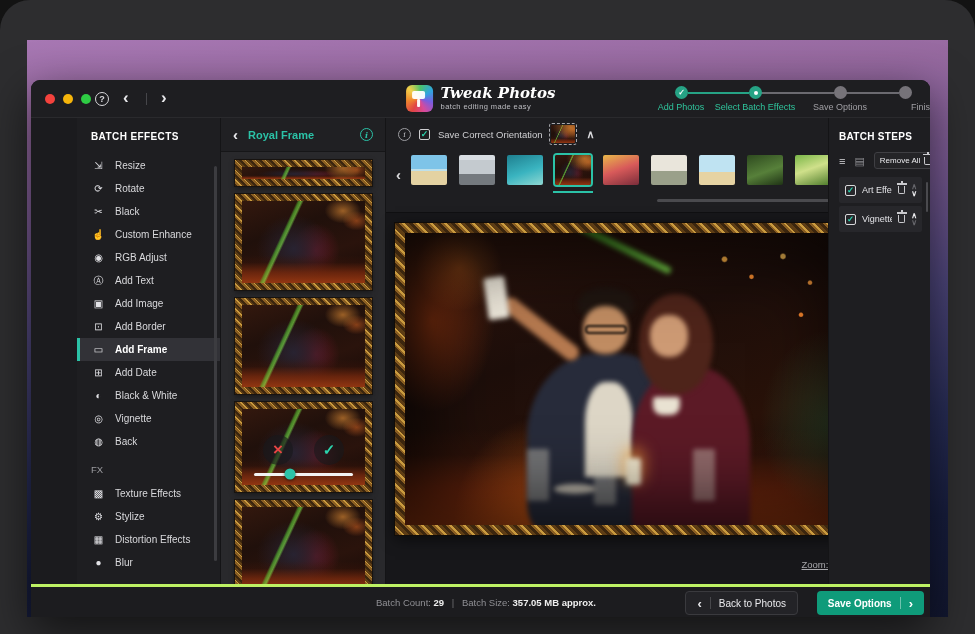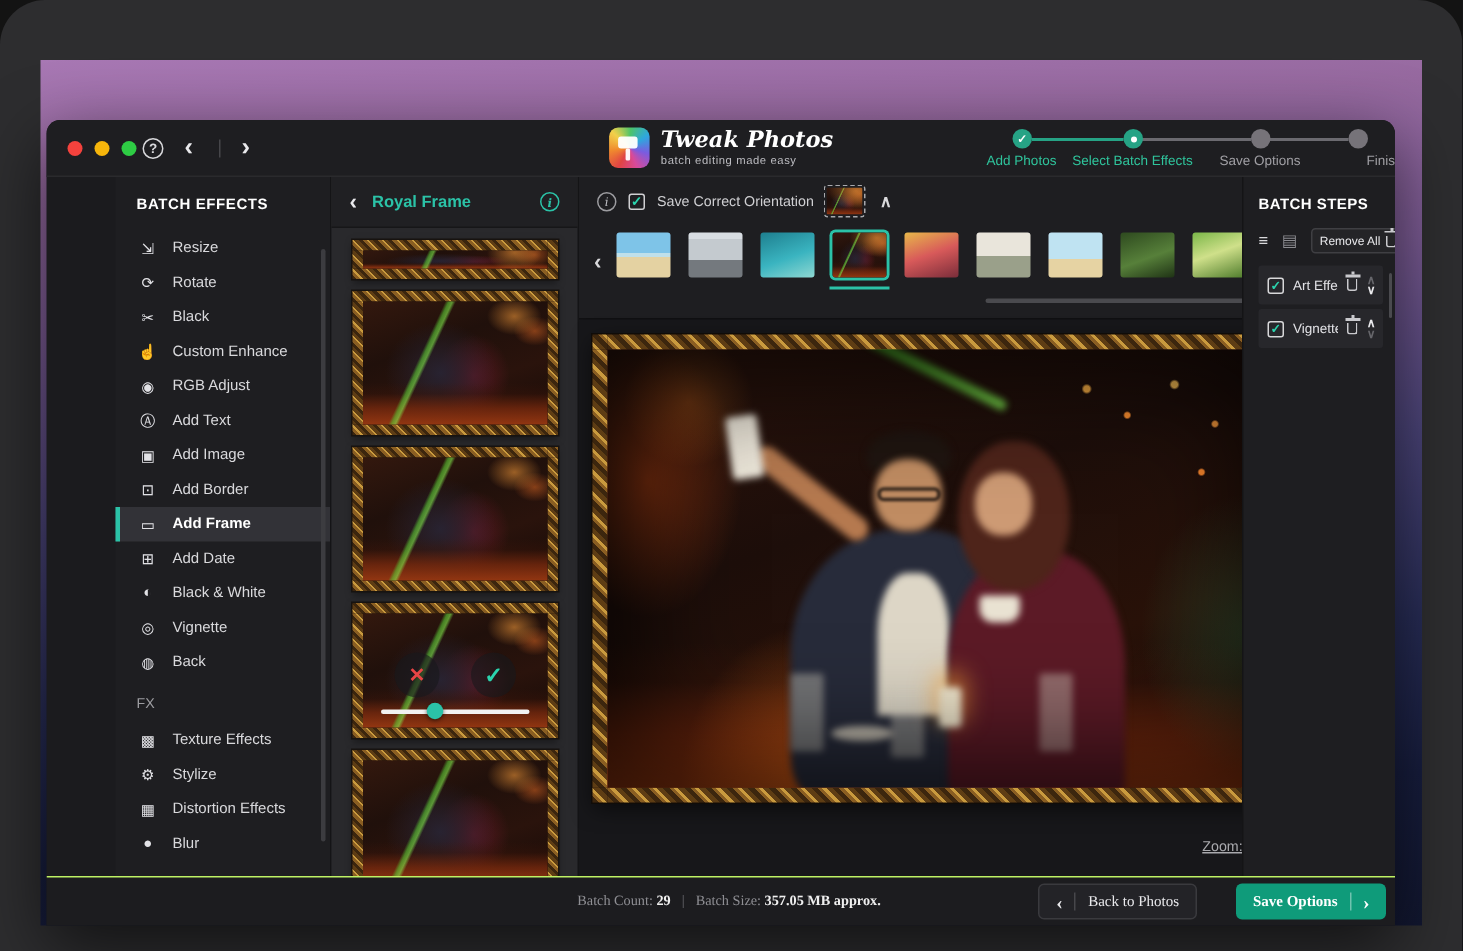--- a/index.html
+++ b/index.html
@@ -188,7 +188,7 @@
   .bs-scroll { position:absolute; right:2px; top:64px; width:2.5px; height:30px; background:#4a4a4e; border-radius:2px; }
 
   
-  .footer { position:absolute; left:0; right:0; bottom:0; height:33px; background:#1c1c1f; border-top:1px solid #bef264;font-family:Liberation Serif, serif; }
+  .footer { position:absolute; left:0; right:0; bottom:0; height:33px; background:#1c1c1f; border-top:3px solid #bef264; }
   .f-stats { position:absolute; left:455px; top:50%; transform:translate(-50%,-50%); font-size:9.5px; color:#8f8f94; white-space:nowrap; }
   .f-stats b { color:#efefef; font-weight:bold; }
   .f-sep { margin:0 5px; color:#6f6f73; }

